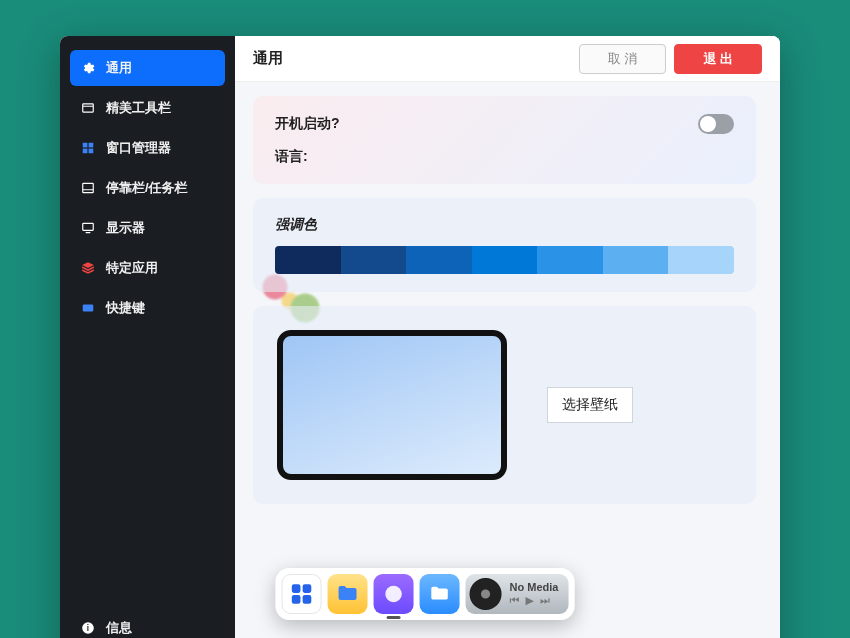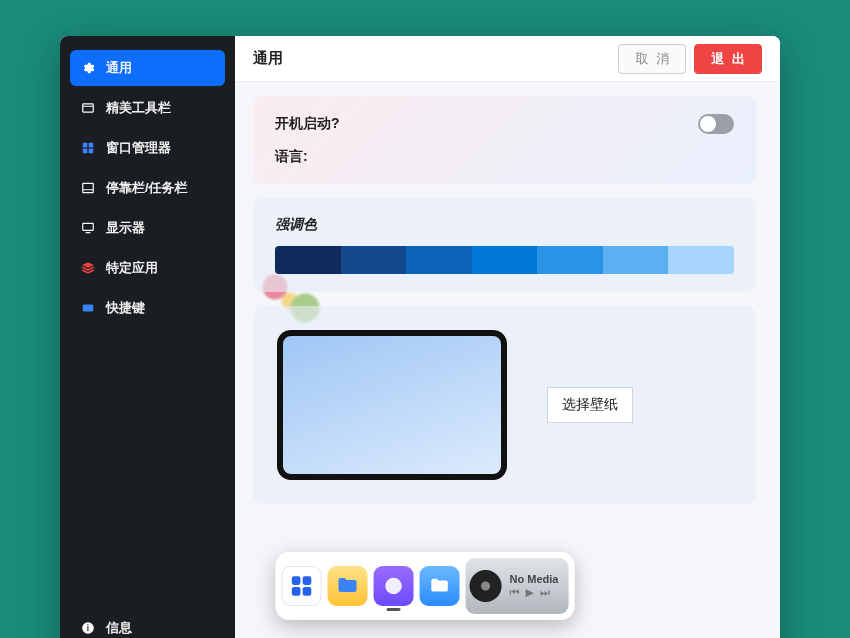--- a/index.html
+++ b/index.html
@@ -17,7 +17,7 @@
 .header { height: 46px; background: #fff; display: flex; align-items: center; padding: 0 18px; border-bottom: 1px solid #eee; }
 .header-title { font-size: 15px; font-weight: 600; color: #222; }
 .header-actions { margin-left: auto; display: flex; gap: 8px; }
-.btn { border: 1px solid #ccc; background: #fafafa; color: #888; padding: 5px 16px; border-radius: 4px; font-size: 13px; cursor: pointer; font-family: Liberation Mono, monospace; }
+.btn { border: 1px solid #ccc; background: #fafafa; color: #888; padding: 5px 28px; border-radius: 4px; font-size: 13px; cursor: pointer; }
 .btn.primary { background: #ef4444; color: #fff; border-color: #ef4444; font-weight: 600; }
 
 .scroll { flex: 1; overflow-y: auto; padding: 14px 24px 14px 18px; position: relative; }

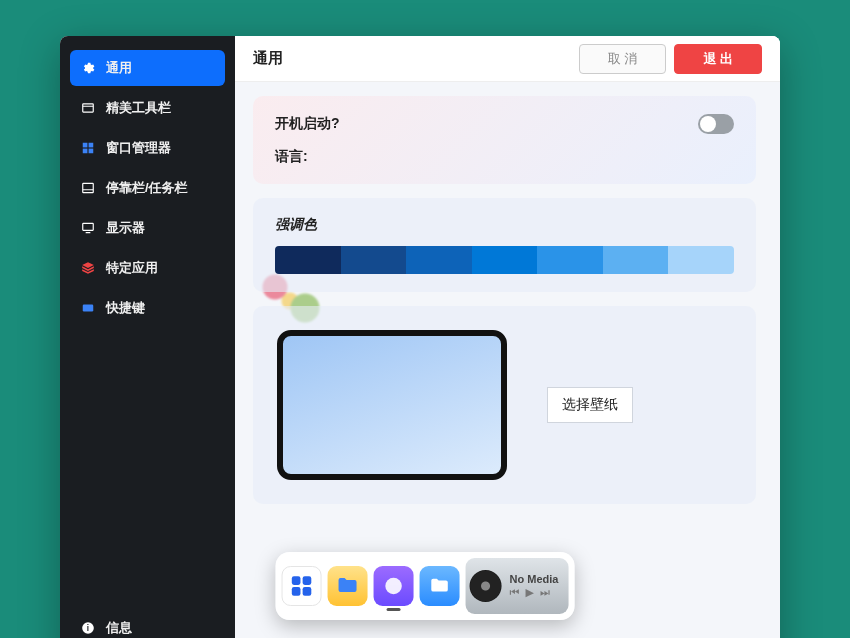--- a/index.html
+++ b/index.html
@@ -58,7 +58,7 @@
 .dock-item.purple { background: linear-gradient(#9c6bff,#6b4bff); }
 .dock-item.finder { background: linear-gradient(#6bb8ff,#2a8cff); }
 .indicator { position: absolute; bottom: -5px; left: 50%; transform: translateX(-50%); width: 14px; height: 3px; background: #555; border-radius: 2px; }
-.media { height: 56px; background: linear-gradient(#dfe4e8,#b0b7bd); border-radius: 9px; display: flex; align-items: center; padding: 0 10px 0 4px; gap: 8px; color: #555; }
+.media { height: 40px; background: linear-gradient(#dfe4e8,#b0b7bd); border-radius: 9px; display: flex; align-items: center; padding: 0 10px 0 4px; gap: 8px; color: #555; }
 .disc { width: 32px; height: 32px; border-radius: 50%; background: radial-gradient(circle,#888 0 4px,#222 5px 15px,#111 16px); }
 .media-body { display: flex; flex-direction: column; font-size: 11px; line-height: 1.2; }
 .media-ctrl { display: flex; gap: 6px; font-size: 11px; color: #777; }

